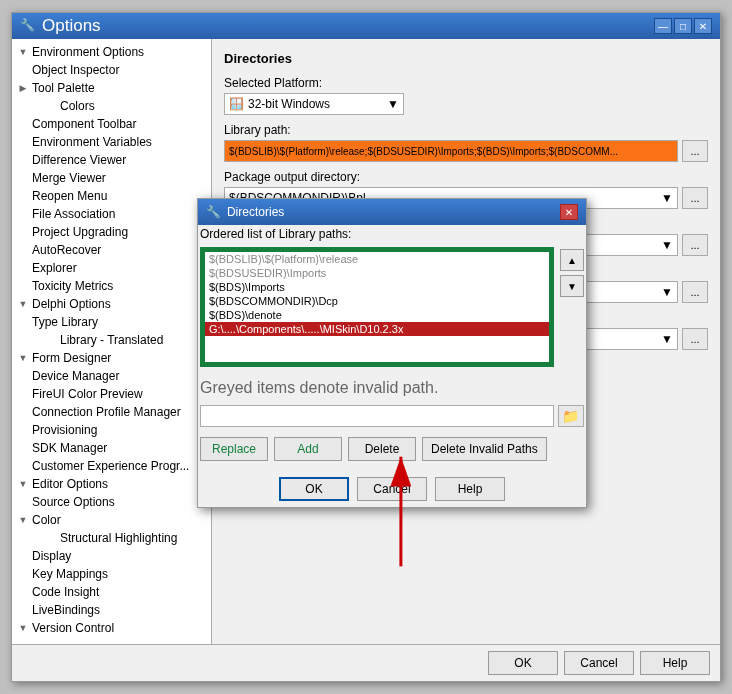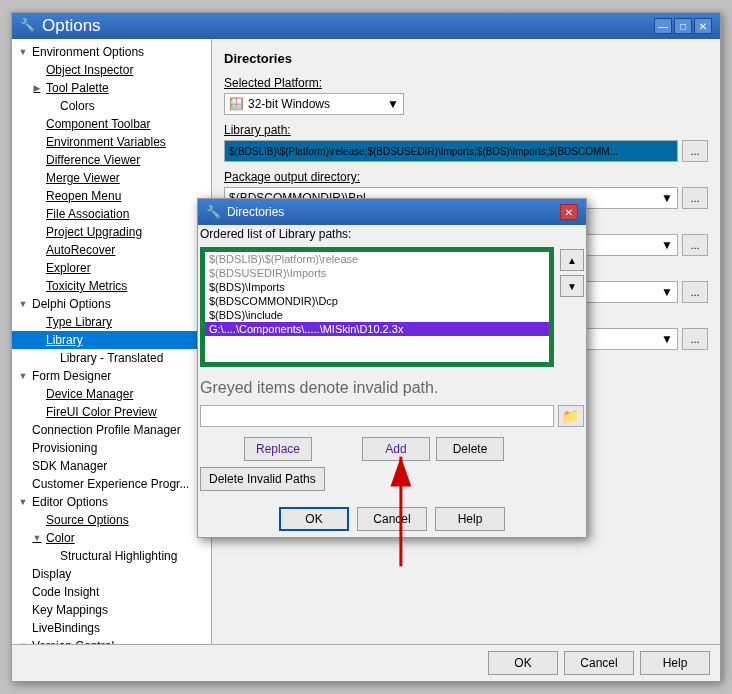--- a/index.html
+++ b/index.html
@@ -100,7 +100,7 @@
       flex-shrink: 0;
     }
     .indent1 { padding-left: 4px; }
-    .indent2 { padding-left: 18px; text-decoration: underline; }
+    .indent2 { padding-left: 4px; }
     .indent3 { padding-left: 32px; }
 
     

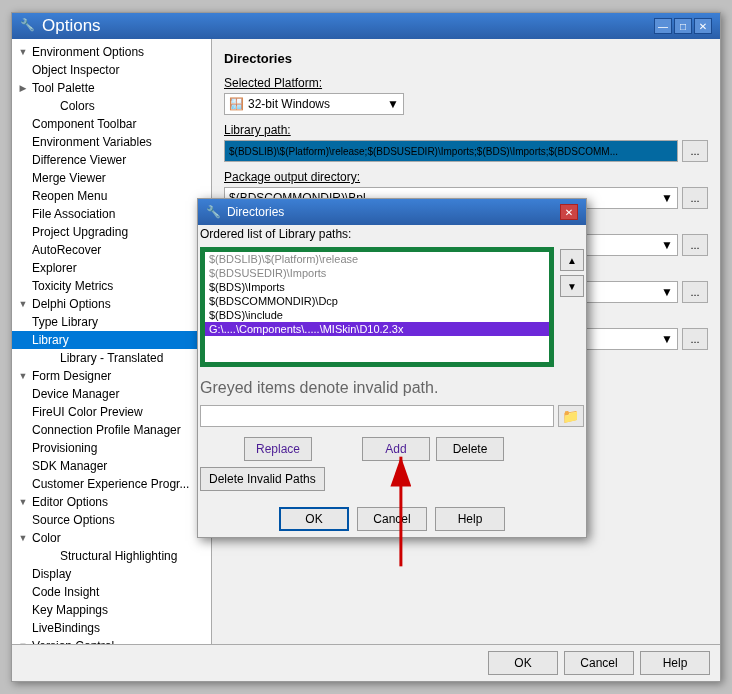--- a/index.html
+++ b/index.html
@@ -119,7 +119,6 @@
     .field-label {
       font-size: 12px;
       margin-bottom: 3px;
-      text-decoration: underline;
     }
     .field-row {
       display: flex;

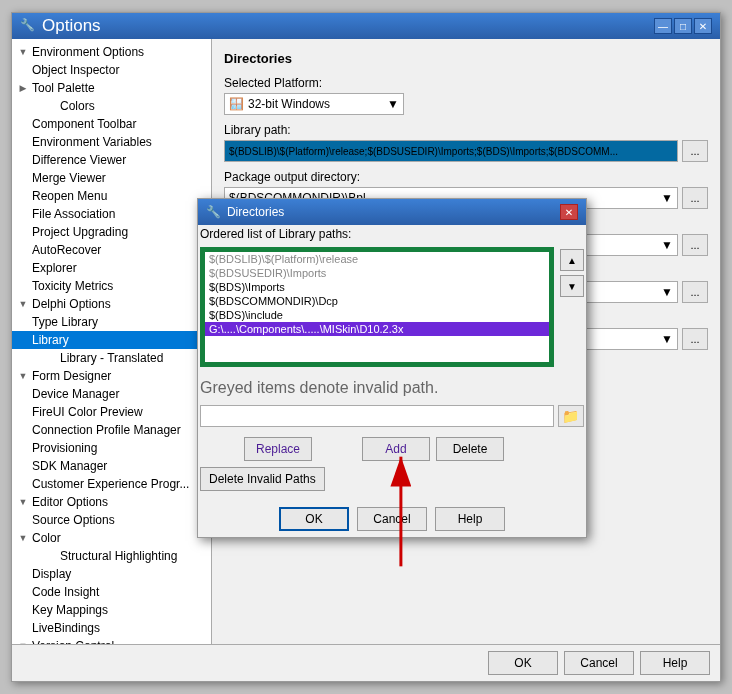--- a/index.html
+++ b/index.html
@@ -143,7 +143,7 @@
       flex: 1;
       height: 22px;
       border: 1px solid #aaa;
-      background: #0369a1;
+      background: #f97316;
       padding: 0 4px;
       overflow: hidden;
       font-size: 11px;

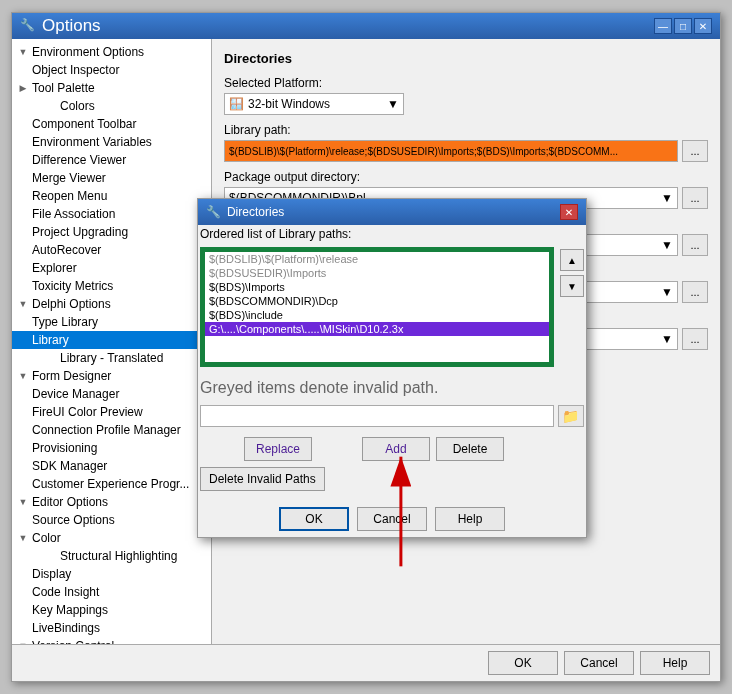--- a/index.html
+++ b/index.html
@@ -629,7 +629,7 @@
             <div class="list-box-item grey">$(BDSUSEDIR)\Imports</div>
             <div class="list-box-item">$(BDS)\Imports</div>
             <div class="list-box-item">$(BDSCOMMONDIR)\Dcp</div>
-            <div class="list-box-item">$(BDS)\include</div>
+            <div class="list-box-item">$(BDS)\denote</div>
             <div class="list-box-item selected-item">G:\....\Components\.....\MISkin\D10.2.3x</div>
           </div>
           <div class="up-down-col">

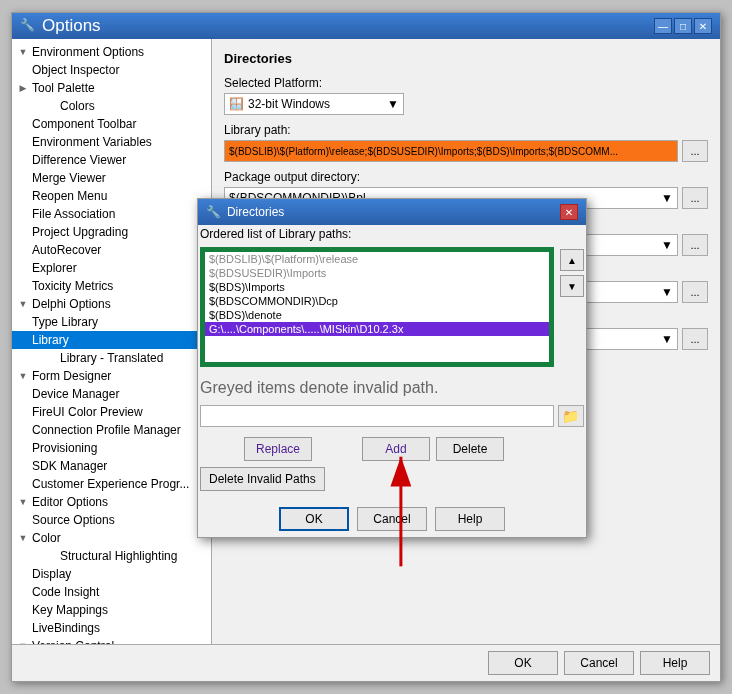--- a/index.html
+++ b/index.html
@@ -268,7 +268,7 @@
       color: #000;
     }
     .list-box-item.grey { color: #888; }
-    .list-box-item.selected-item { background: #6d28d9; color: white; }
+    .list-box-item.selected-item { background: #b91c1c; color: white; }
 
     .greyed-note {
       font-size: 16px;

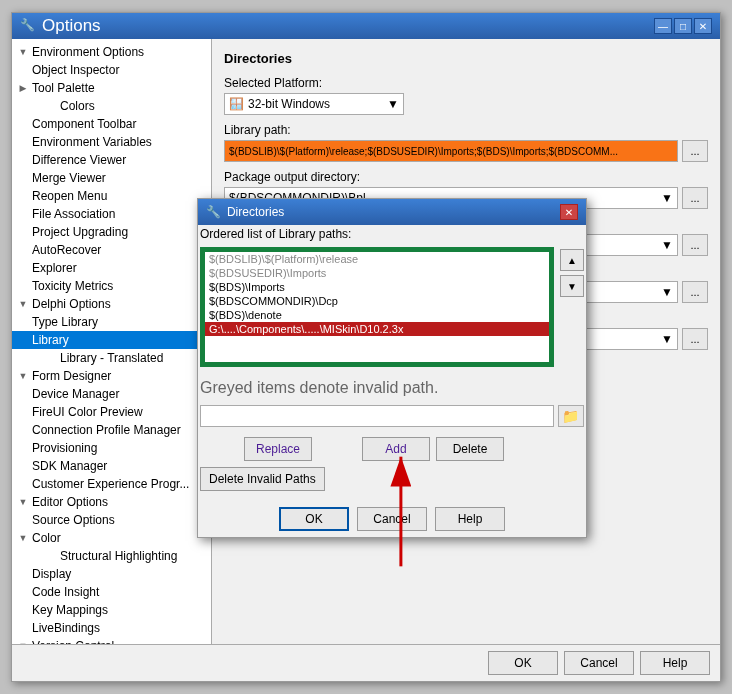--- a/index.html
+++ b/index.html
@@ -469,10 +469,6 @@
       <div class="tree-item indent2">
         <span class="expand-icon"></span>
         <span>Type Library</span>
-      </div>
-      <div class="tree-item indent2 selected">
-        <span class="expand-icon"></span>
-        <span>Library</span>
       </div>
       <div class="tree-item indent3">
         <span class="expand-icon"></span>

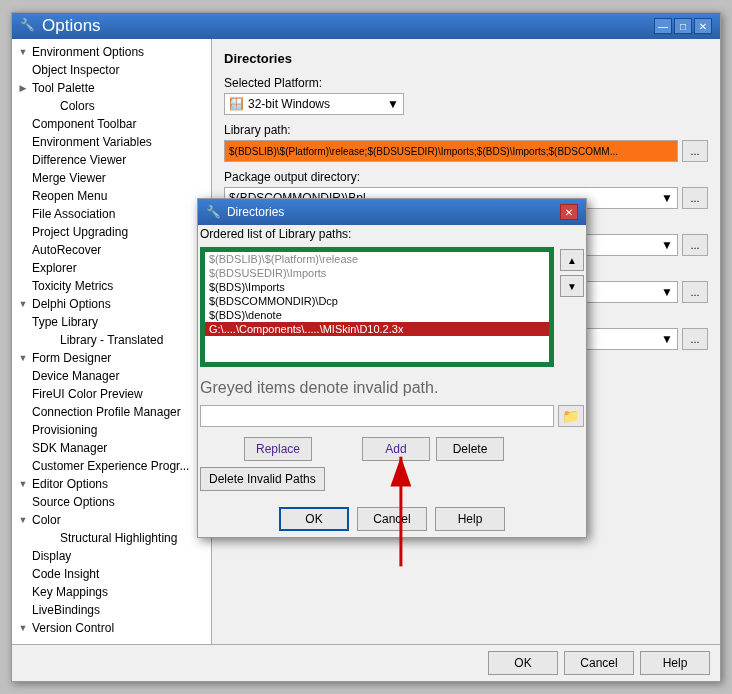--- a/index.html
+++ b/index.html
@@ -321,9 +321,8 @@
       padding: 0 8px;
     }
     .action-btn.disabled {
-      color: #4c1d95;
+      color: #15803d;
       cursor: default;
-      margin-left: 44px;
     }
 
     .modal-footer {

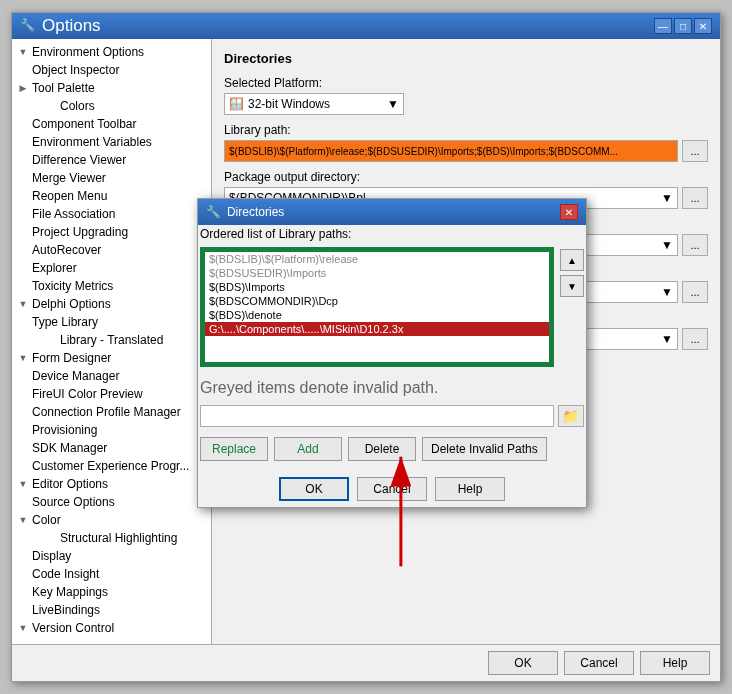--- a/index.html
+++ b/index.html
@@ -523,11 +523,11 @@
       </div>
       <div class="tree-item indent1">
         <span class="expand-icon"></span>
+        <span>Key Mappings</span>
+      </div>
+      <div class="tree-item indent1">
+        <span class="expand-icon"></span>
         <span>Code Insight</span>
-      </div>
-      <div class="tree-item indent1">
-        <span class="expand-icon"></span>
-        <span>Key Mappings</span>
       </div>
       <div class="tree-item indent1">
         <span class="expand-icon"></span>

